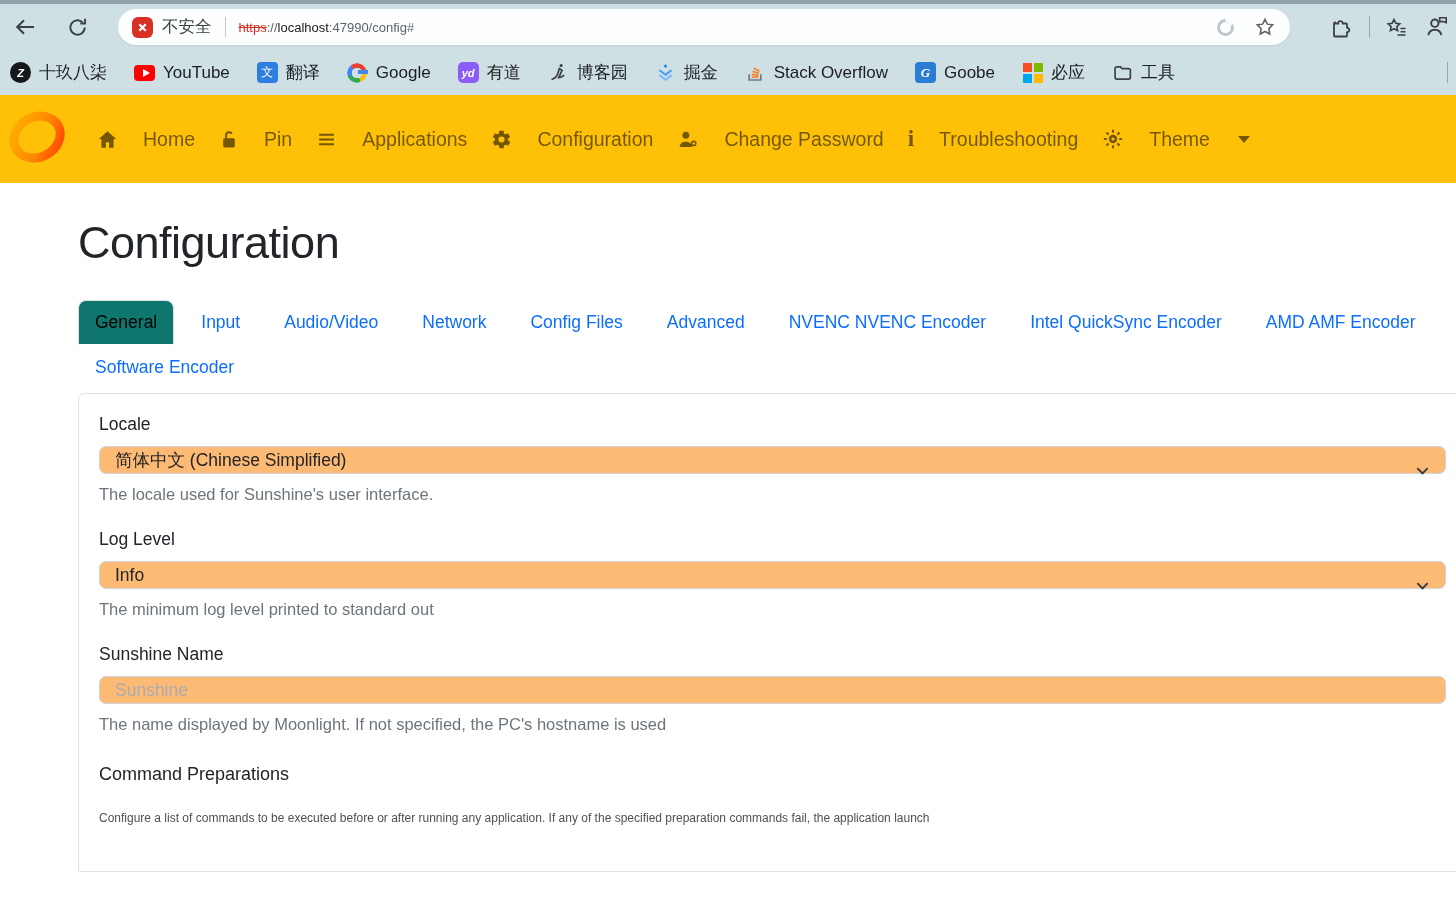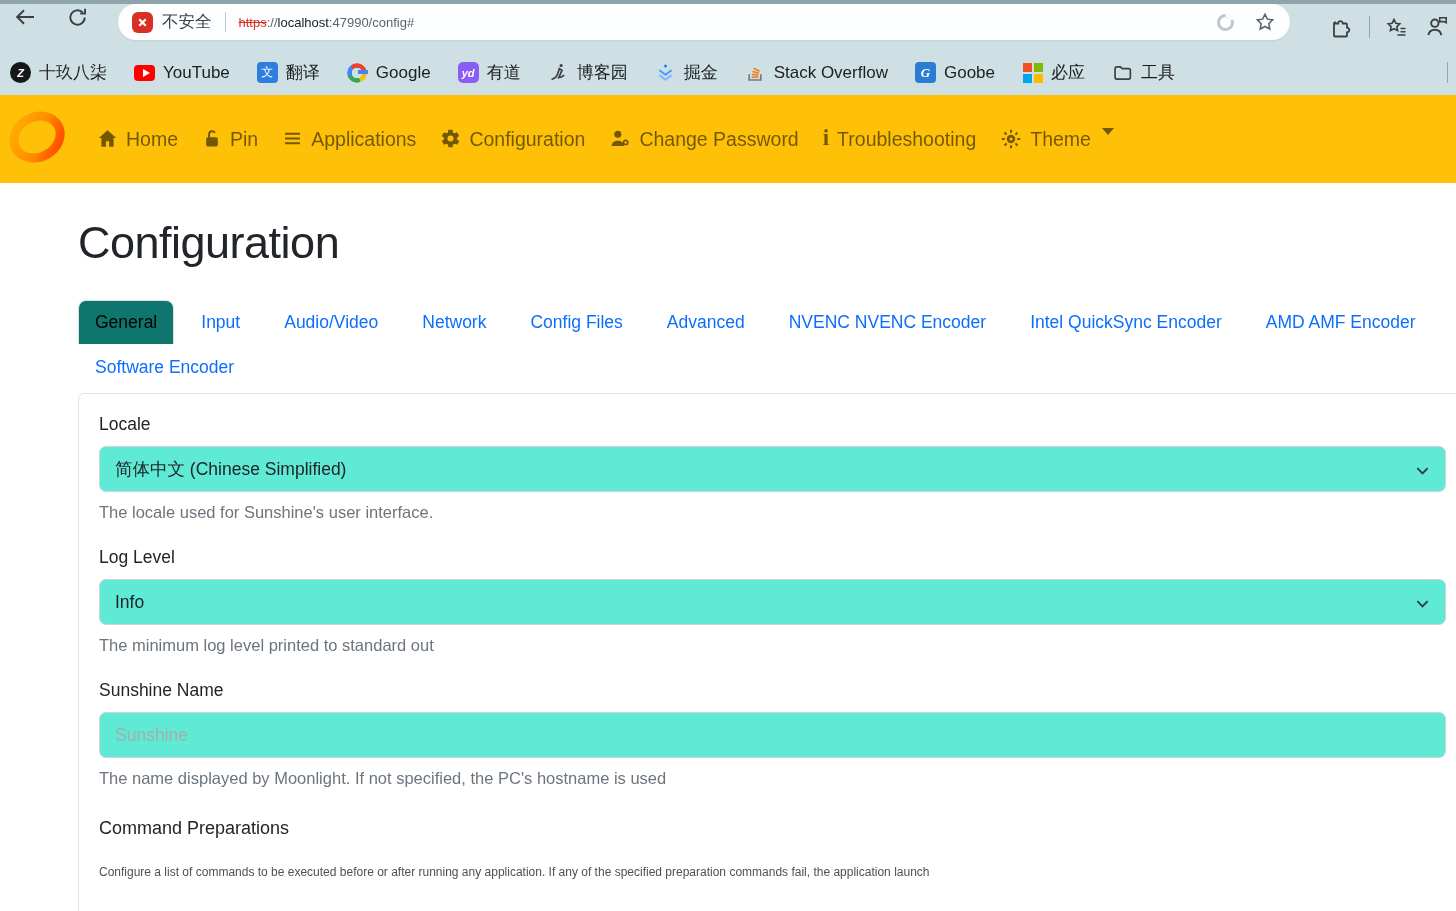--- a/index.html
+++ b/index.html
@@ -8,7 +8,7 @@
 
   
   .win-strip { height:4px; background:#8ea4aa; }
-  .toolbar { height:46px; background:#cfe0e4; display:flex; overflow:hidden; }
+  .toolbar { height:46px; background:#cfe0e4; display:flex; align-items:center; overflow:hidden; }
   .tb-btn { width:26px; height:26px; display:flex; align-items:center; justify-content:center; flex:none; }
   .tb-btn svg { display:block; }
   .back { margin-left:12px; }

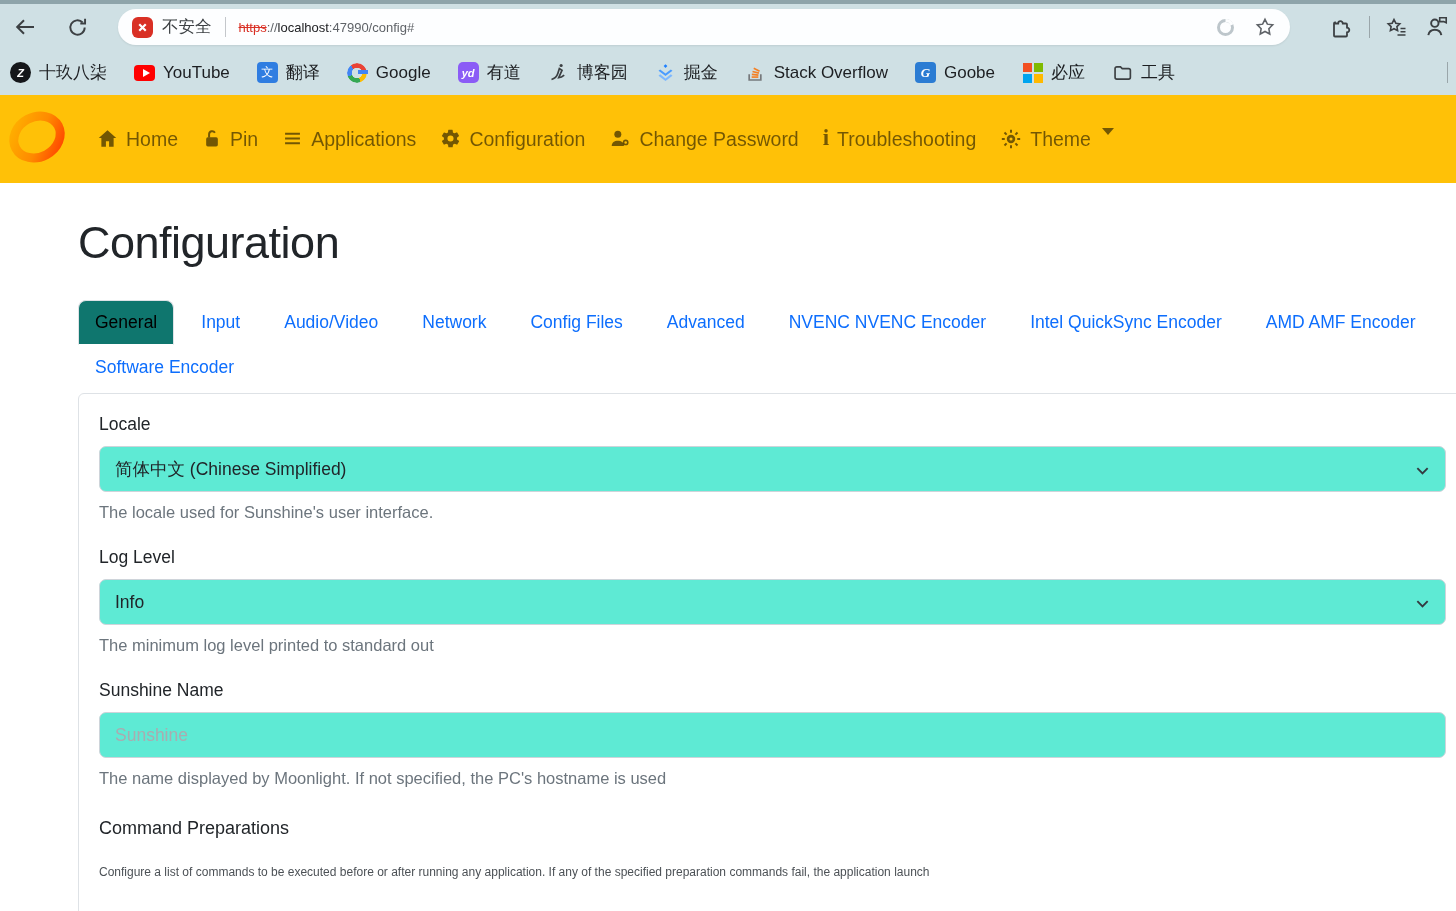--- a/index.html
+++ b/index.html
@@ -58,7 +58,7 @@
   .navbar { height:88px; background:#ffc107; display:flex; align-items:center; overflow:hidden; }
   .logo { margin-left:5px; flex:none; }
   .nav-items { display:flex; align-items:center; margin-left:28px; gap:24px; }
-  .nav-item { display:flex; gap:8px; color:rgba(0,0,0,.55); font-size:19.5px;
+  .nav-item { display:flex; align-items:center; gap:25px; color:rgba(0,0,0,.55); font-size:19.5px;
     white-space:nowrap; }
   .nav-item svg { display:block; }
   .i-serif { font-family:"Liberation Serif","DejaVu Serif",serif; font-weight:bold; font-size:23px;

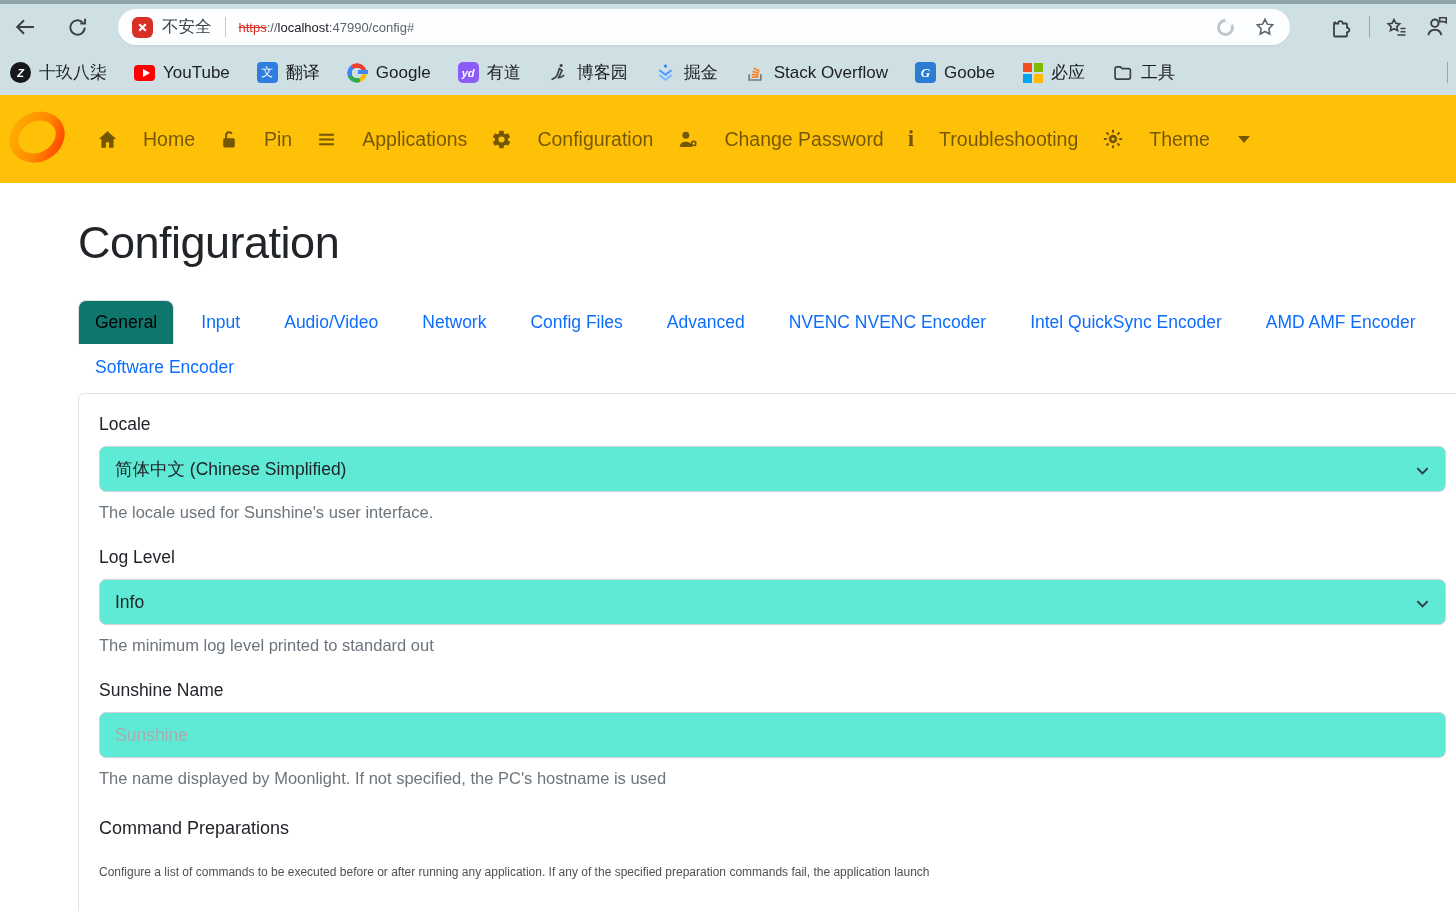--- a/index.html
+++ b/index.html
@@ -78,9 +78,9 @@
     padding:20px 15px 40px 20px; margin-top:3px; }
   .group { margin-bottom:23px; }
   .group .lbl { display:block; font-size:17.5px; color:#212529; margin-bottom:11px; }
-  .control { width:100%; height:46px; border:1px solid #ced4da; border-radius:7px;
+  .control { width:100%; height:28px; border:1px solid #ced4da; border-radius:7px;
     font-size:17.5px; color:#212529; padding:0 40px 0 15px; display:flex; align-items:center;
-    background:#5eead4; position:relative; }
+    background:#fdba74; position:relative; }
   .control .chev { position:absolute; right:15px; top:16px; }
   input.control { display:block; padding:0 15px; }
   input.control::placeholder { color:#a9acb0; opacity:1; }

